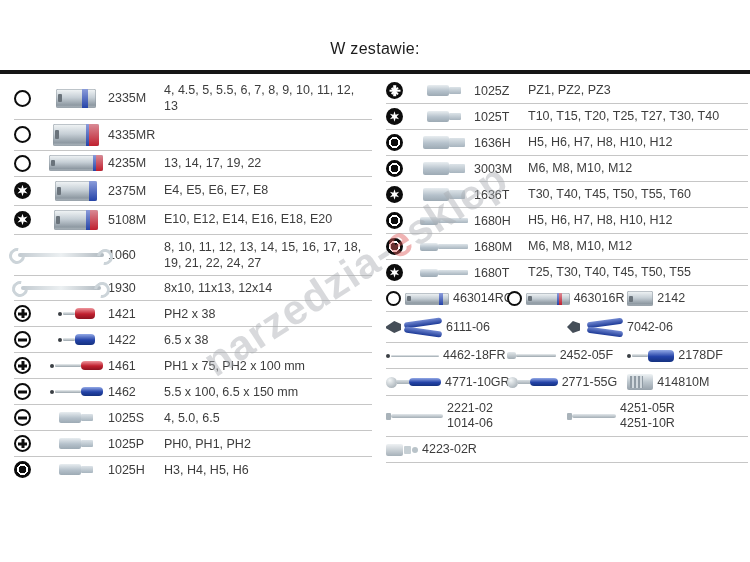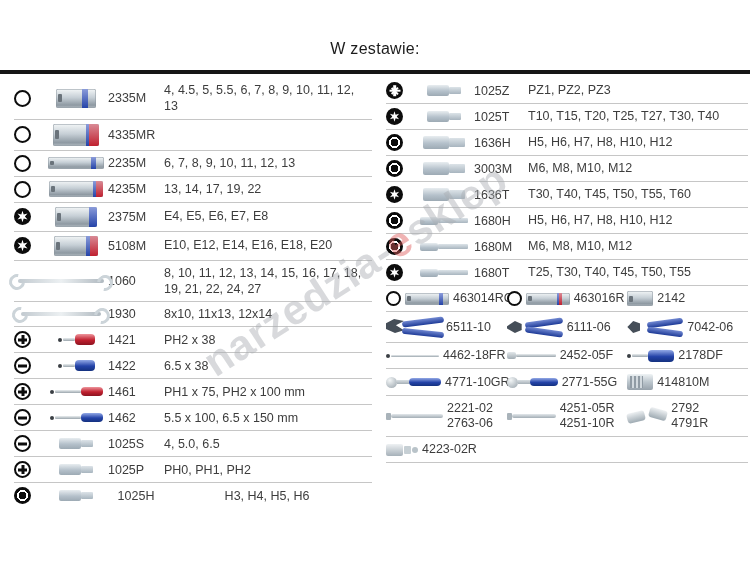--- a/index.html
+++ b/index.html
@@ -161,20 +161,6 @@
             <span class="icon icon-circle"></span>
           </span>
           <span class="tool-wrap">
-            <span class="tool t-socket-l">
-              <i class="sock w56 h12">
-                <i class="band blue r8 bw5"></i>
-              </i>
-            </span>
-          </span>
-          <span class="code">2235M</span>
-          <span class="sizes">6, 7, 8, 9, 10, 11, 12, 13</span>
-        </div>
-        <div class="row">
-          <span class="icon-wrap">
-            <span class="icon icon-circle"></span>
-          </span>
-          <span class="tool-wrap">
             <span class="tool t-socket-l2">
               <i class="sock w54 h16">
                 <i class="band red r0 bw7"></i>

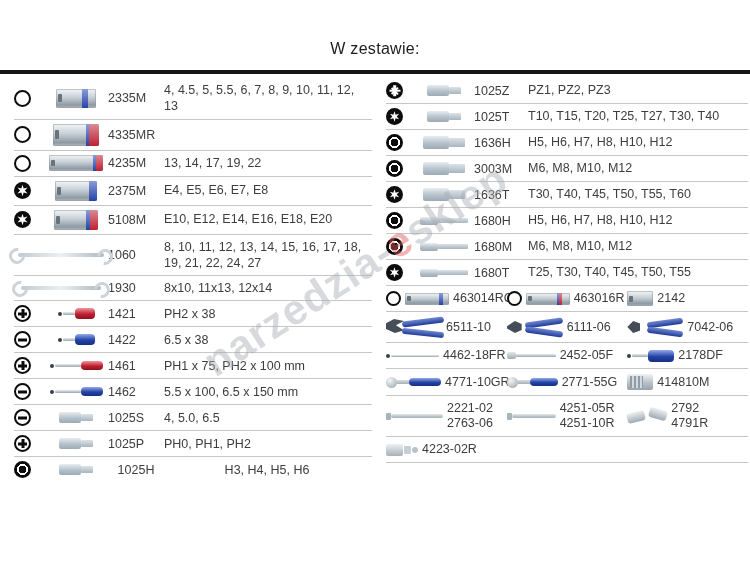--- a/index.html
+++ b/index.html
@@ -482,16 +482,6 @@
         </div>
         <div class="trow">
           <span class="tcell">
-            <span class="tool t-pliers-pump">
-              <i class="plh"></i>
-              <i class="plb a"></i>
-              <i class="plb b"></i>
-            </span>
-            <span class="code-block">
-              <span>6511-10</span>
-            </span>
-          </span>
-          <span class="tcell">
             <span class="tool t-pliers-comb">
               <i class="plh"></i>
               <i class="plb a"></i>

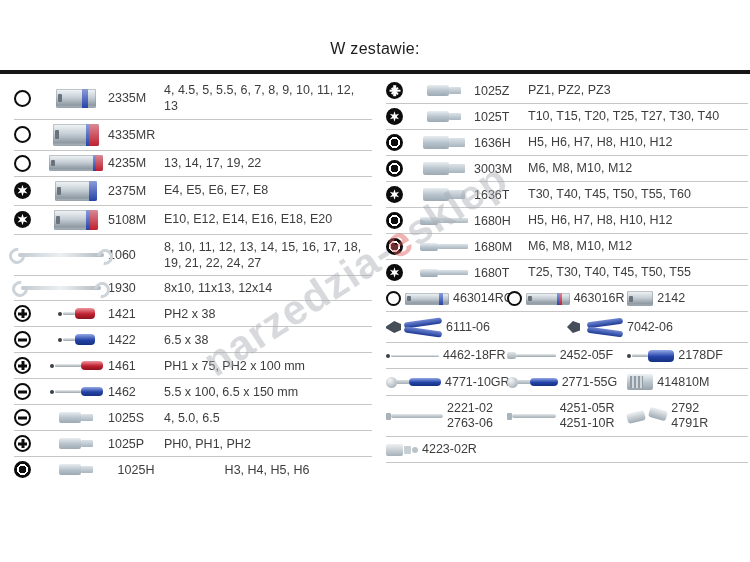--- a/index.html
+++ b/index.html
@@ -583,16 +583,6 @@
               <span>4251-10R</span>
             </span>
           </span>
-          <span class="tcell">
-            <span class="tool t-joint">
-              <i class="j a"></i>
-              <i class="j b"></i>
-            </span>
-            <span class="code-block">
-              <span>2792</span>
-              <span>4791R</span>
-            </span>
-          </span>
         </div>
         <div class="trow">
           <span class="tcell">

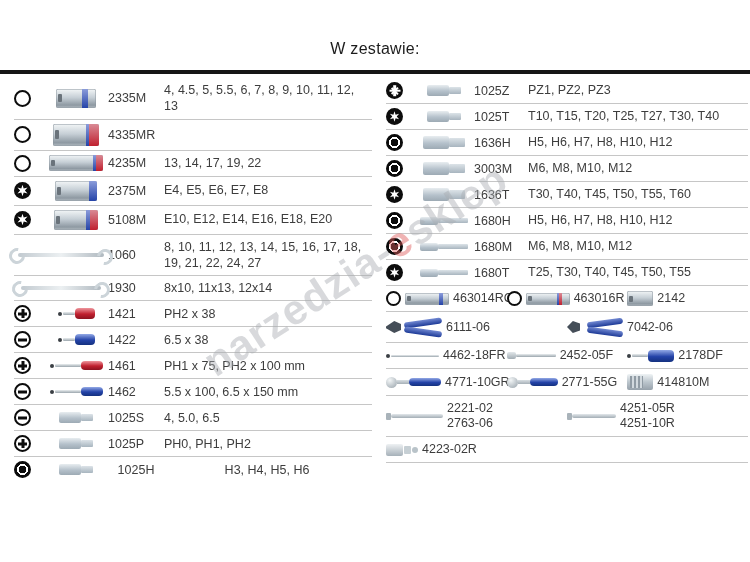--- a/index.html
+++ b/index.html
@@ -570,7 +570,7 @@
             </span>
             <span class="code-block">
               <span>2221-02</span>
-              <span>2763-06</span>
+              <span>1014-06</span>
             </span>
           </span>
           <span class="tcell">

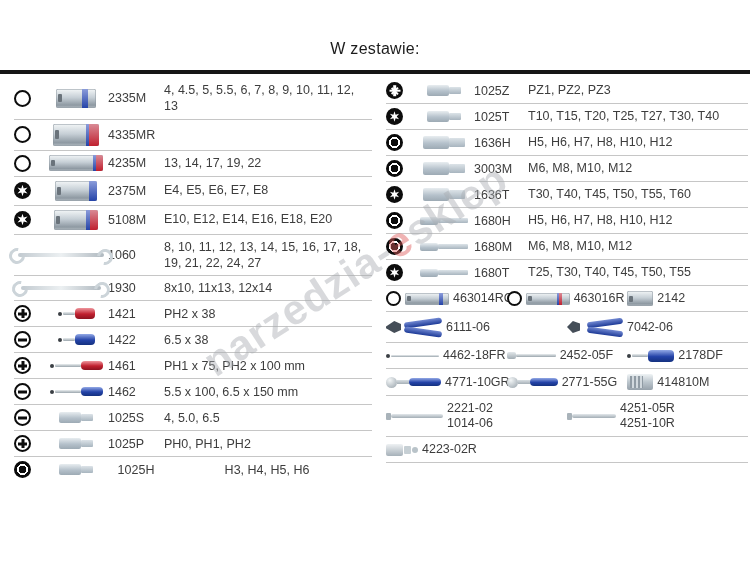--- a/index.html
+++ b/index.html
@@ -25,7 +25,7 @@
   .col-right .code{width:54px;}
   .sizes{flex:1;font-size:12.5px;color:var(--text,#3d3d3d);line-height:1.3;padding-right:2px;}
   .row.no-icon .tool-wrap{width:94px;}
-  .col-left .row:last-child{border-bottom:none;text-align:center;}
+  .col-left .row:last-child{border-bottom:none;}
 
   .trow{display:flex;align-items:center;border-bottom:1px solid var(--separator,#c6c6c6);padding:5px 0;}
   .tcell{flex:1;display:flex;align-items:center;gap:4px;min-width:0;}

